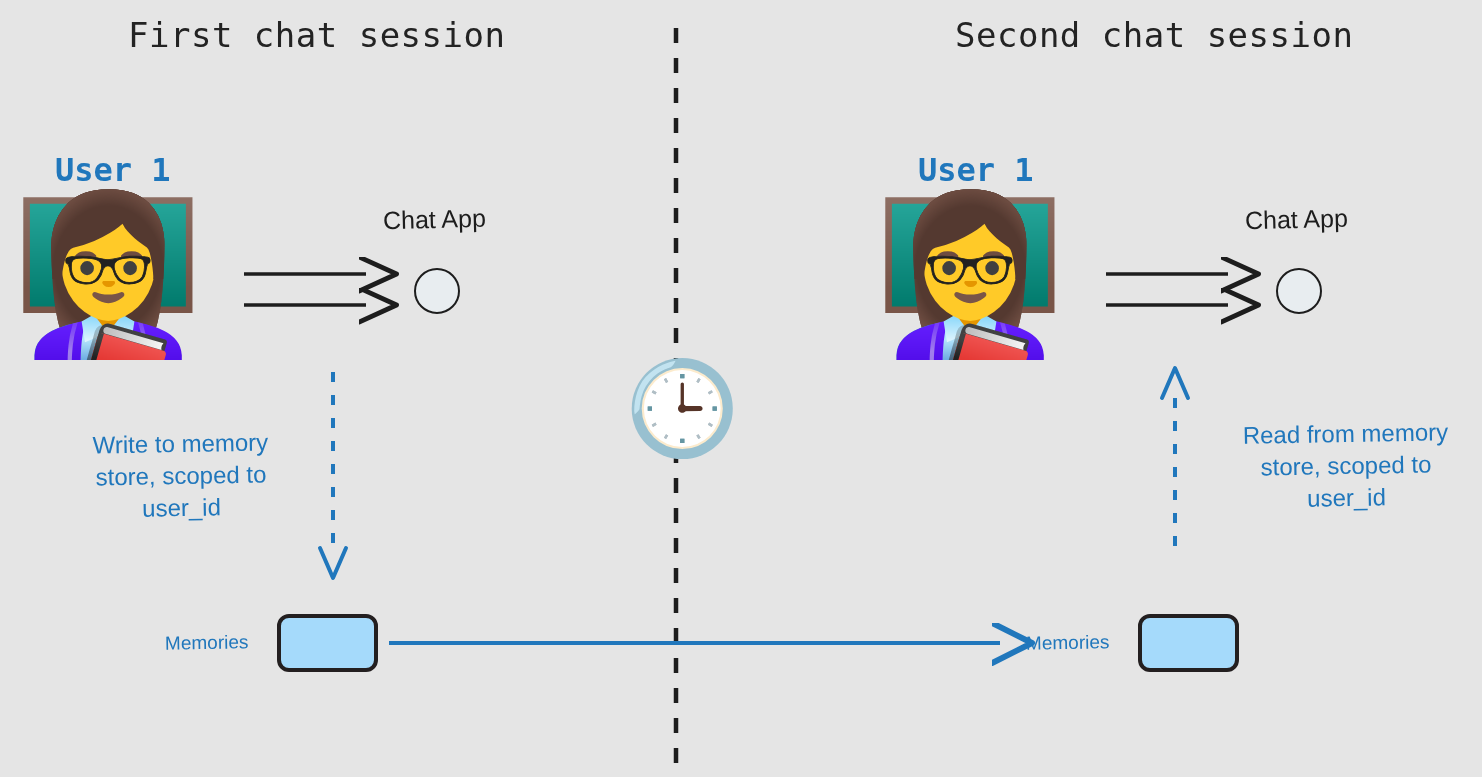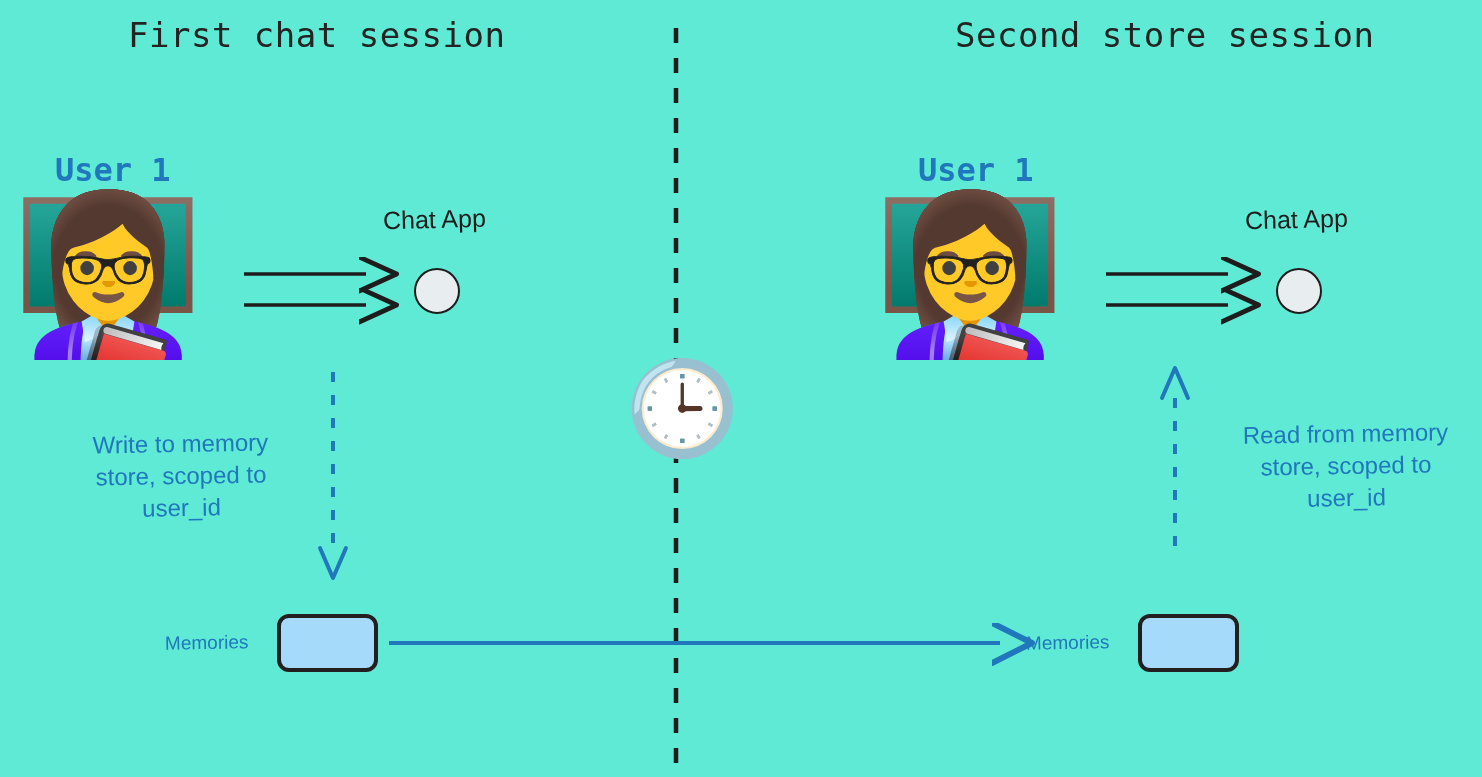--- a/index.html
+++ b/index.html
@@ -14,7 +14,7 @@
     position: relative;
     width: 1482px;
     height: 777px;
-    background: #5eead4;
+    background: #e5e5e5;
     overflow: hidden;
   }
   .abs { position: absolute; }

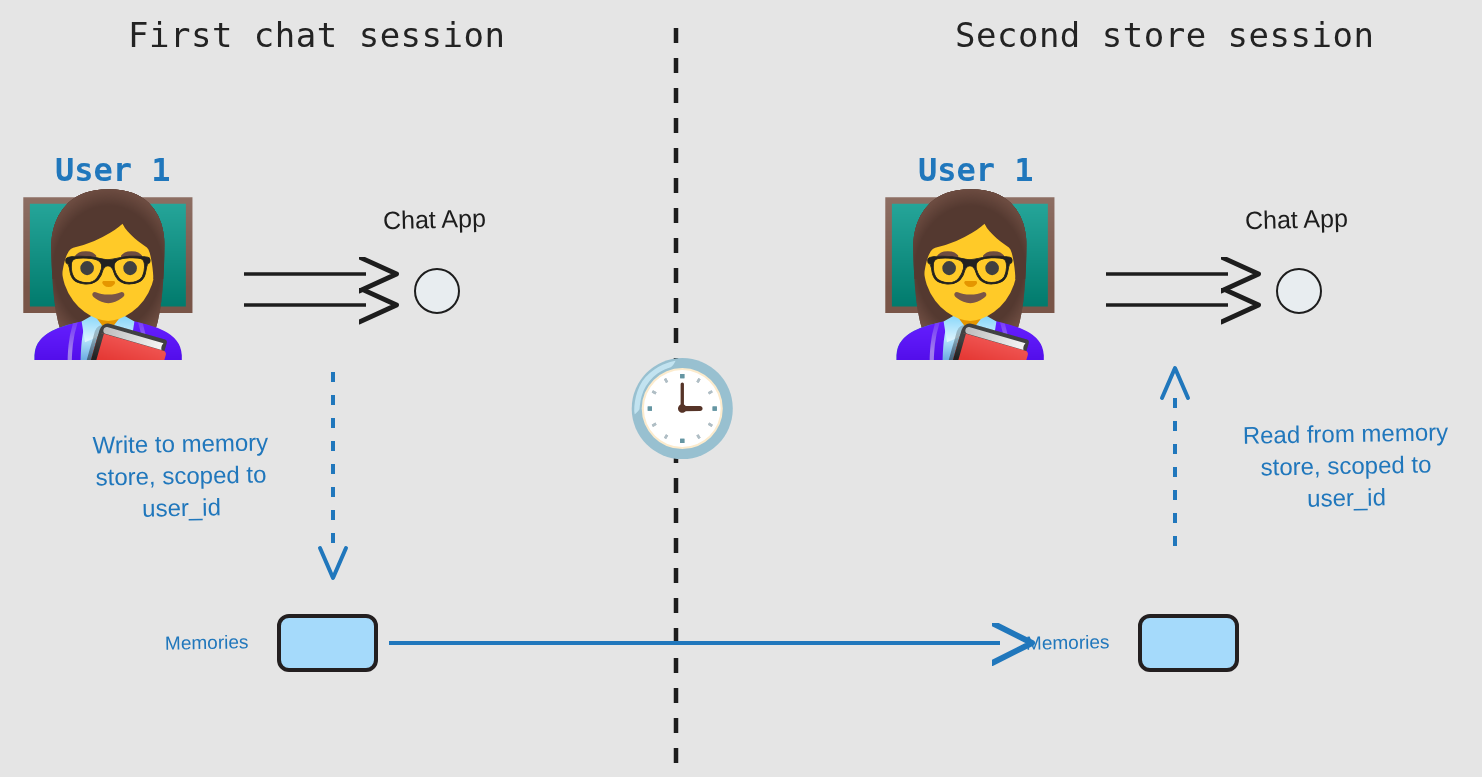--- a/index.html
+++ b/index.html
@@ -168,7 +168,7 @@
 
   <div class="abs emoji-clock" style="left:625px; top:362px;">🕒</div>
 
-  <div class="abs session-title" style="left:955px; top:15px;">Second store session</div>
+  <div class="abs session-title" style="left:955px; top:15px;">Second chat session</div>
 
   <div class="abs user-label" style="left:885px; top:151px;">User 1</div>
 

